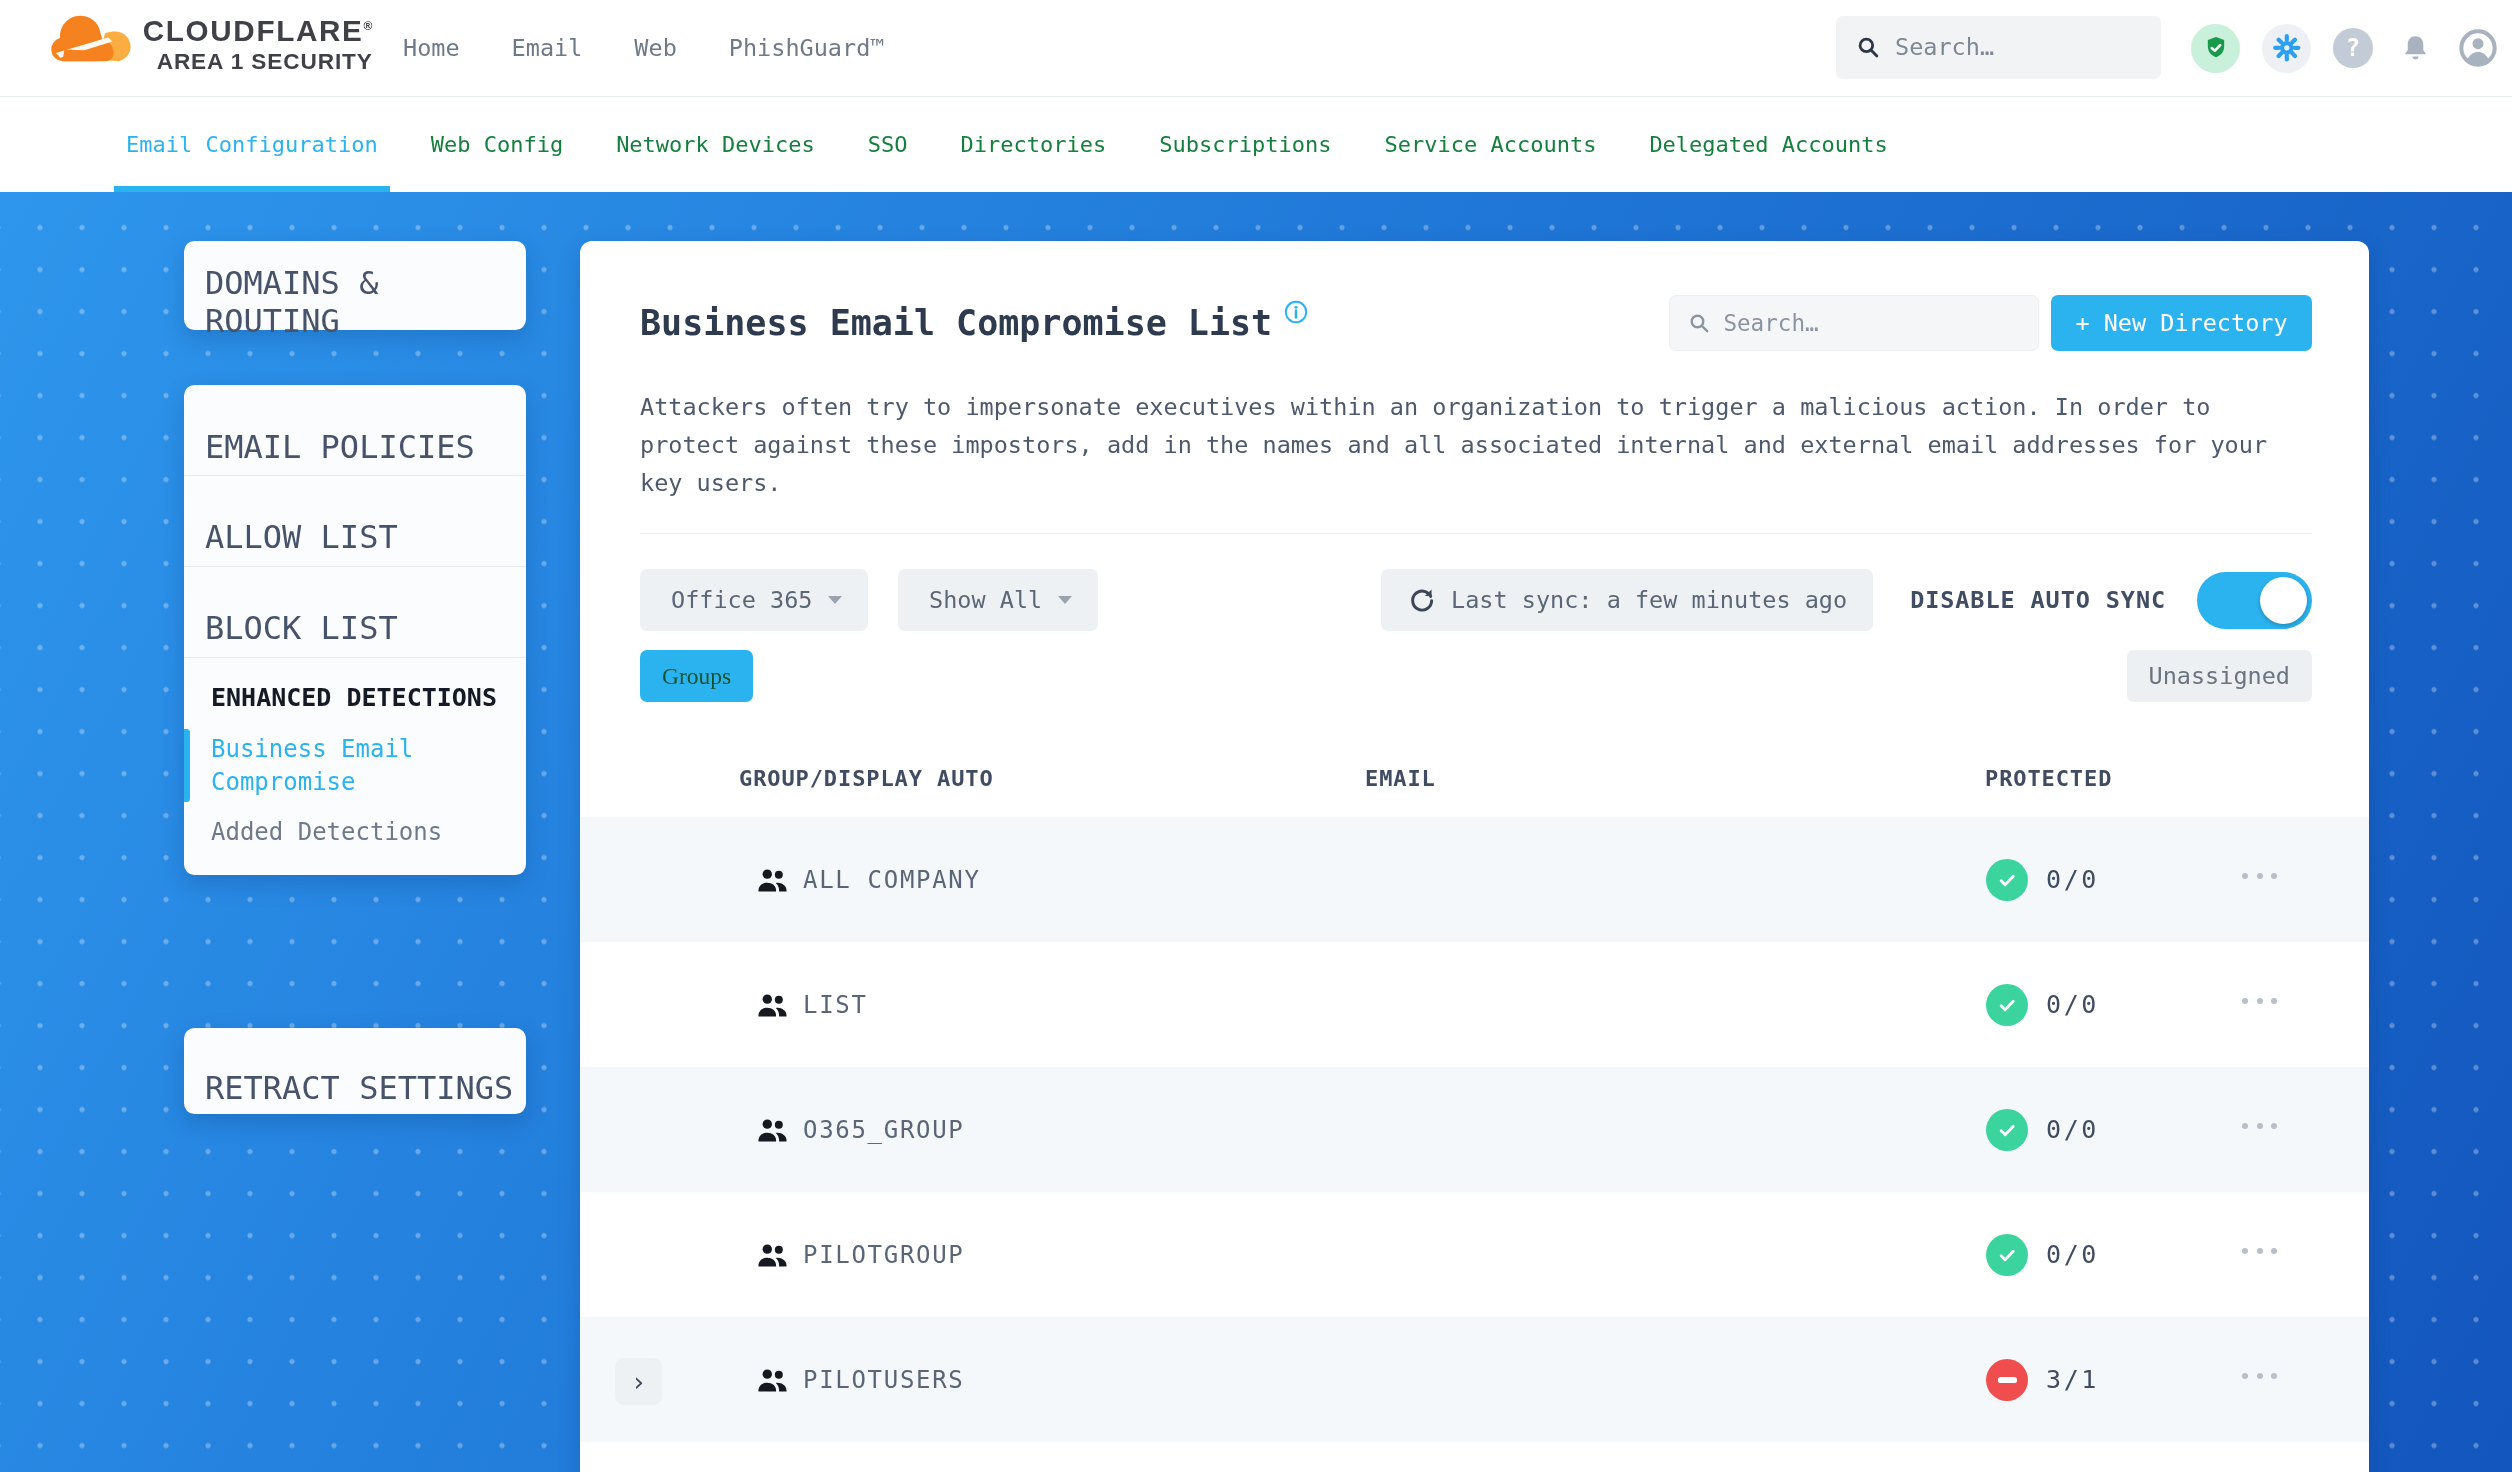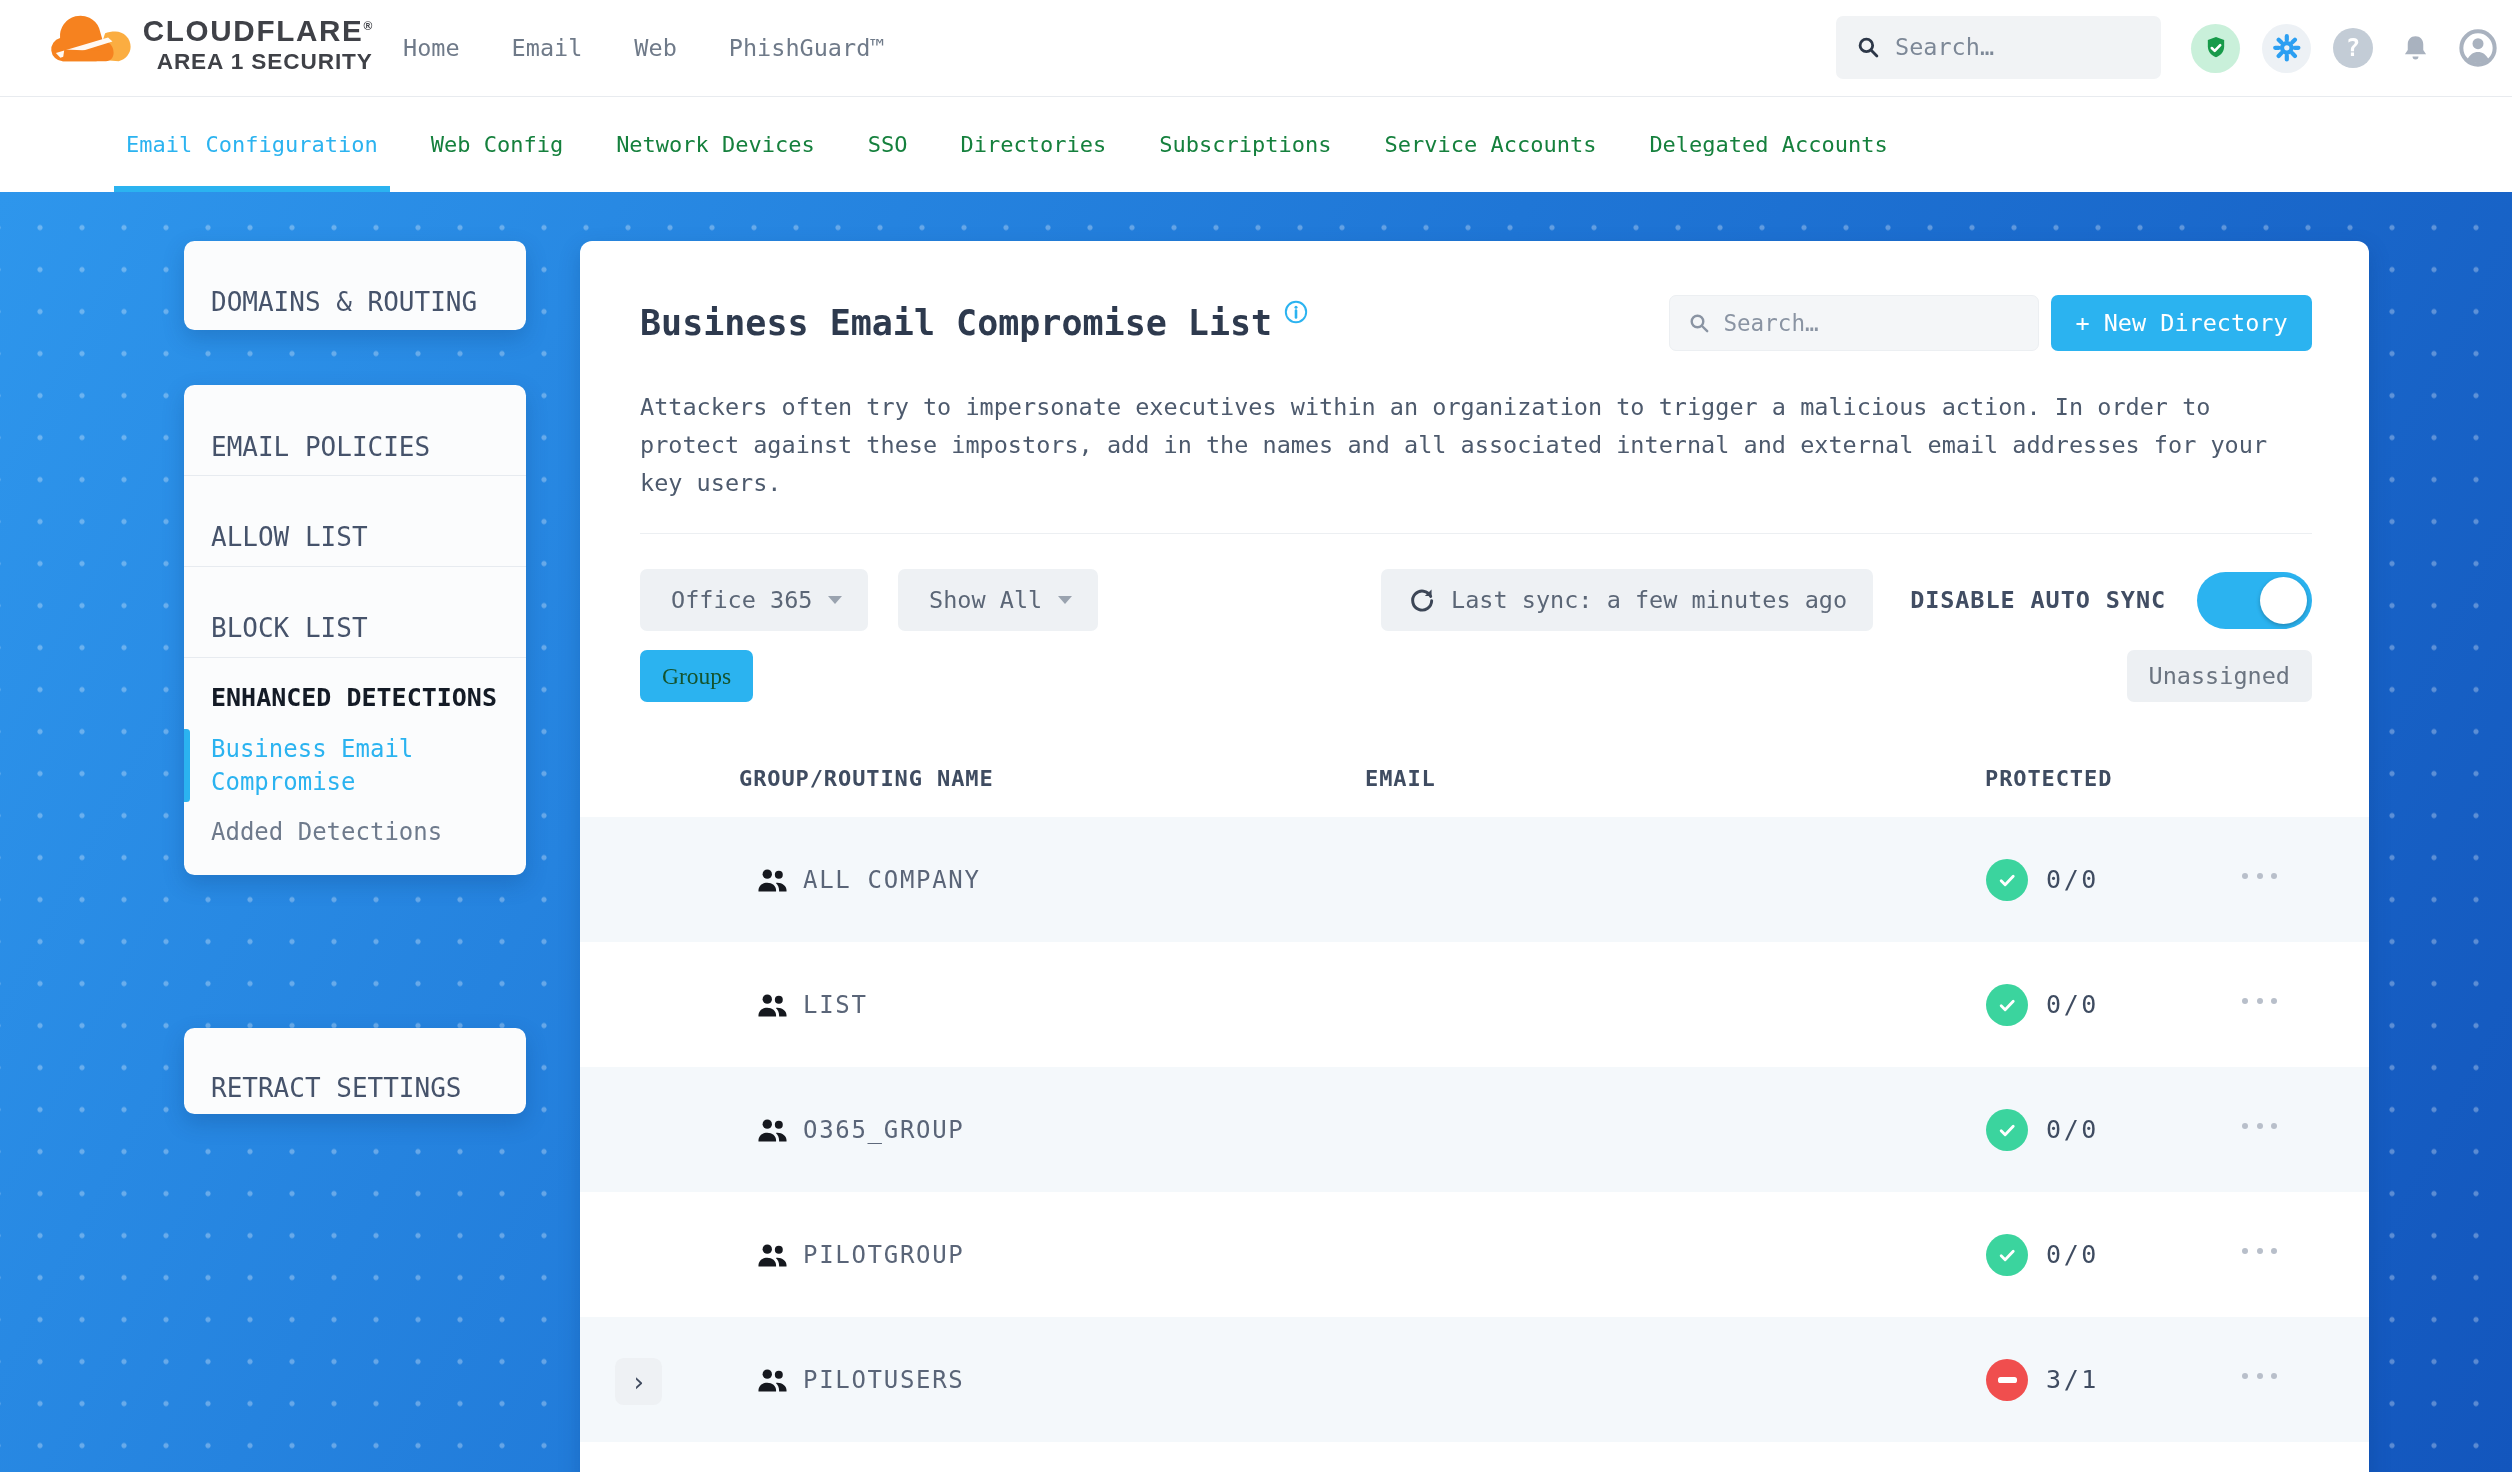--- a/index.html
+++ b/index.html
@@ -52,7 +52,7 @@
   .card1{position:absolute;top:50px;left:0;width:342px;height:89px;display:flex;align-items:center;}
   .card2{position:absolute;top:194px;left:0;width:342px;padding:0 0 26px 0;}
   .card3{position:absolute;top:837px;left:0;width:342px;height:86px;display:flex;align-items:center;}
-  .side-item{padding-left:27px;font-size:26px;color:#46536b;cursor:pointer;margin-top:33px;}
+  .side-item{padding-left:21px;font-size:32px;color:#46536b;cursor:pointer;margin-top:33px;}
   .card2 .row{height:90px;display:flex;align-items:center;cursor:pointer;text-align:center;}
   .sep{height:0.9px;background:#e7ebf0;margin:0;}
   .section-label{padding:22.6px 24px 0 27px;font-size:25px;font-weight:bold;color:#141b26;line-height:35px;}

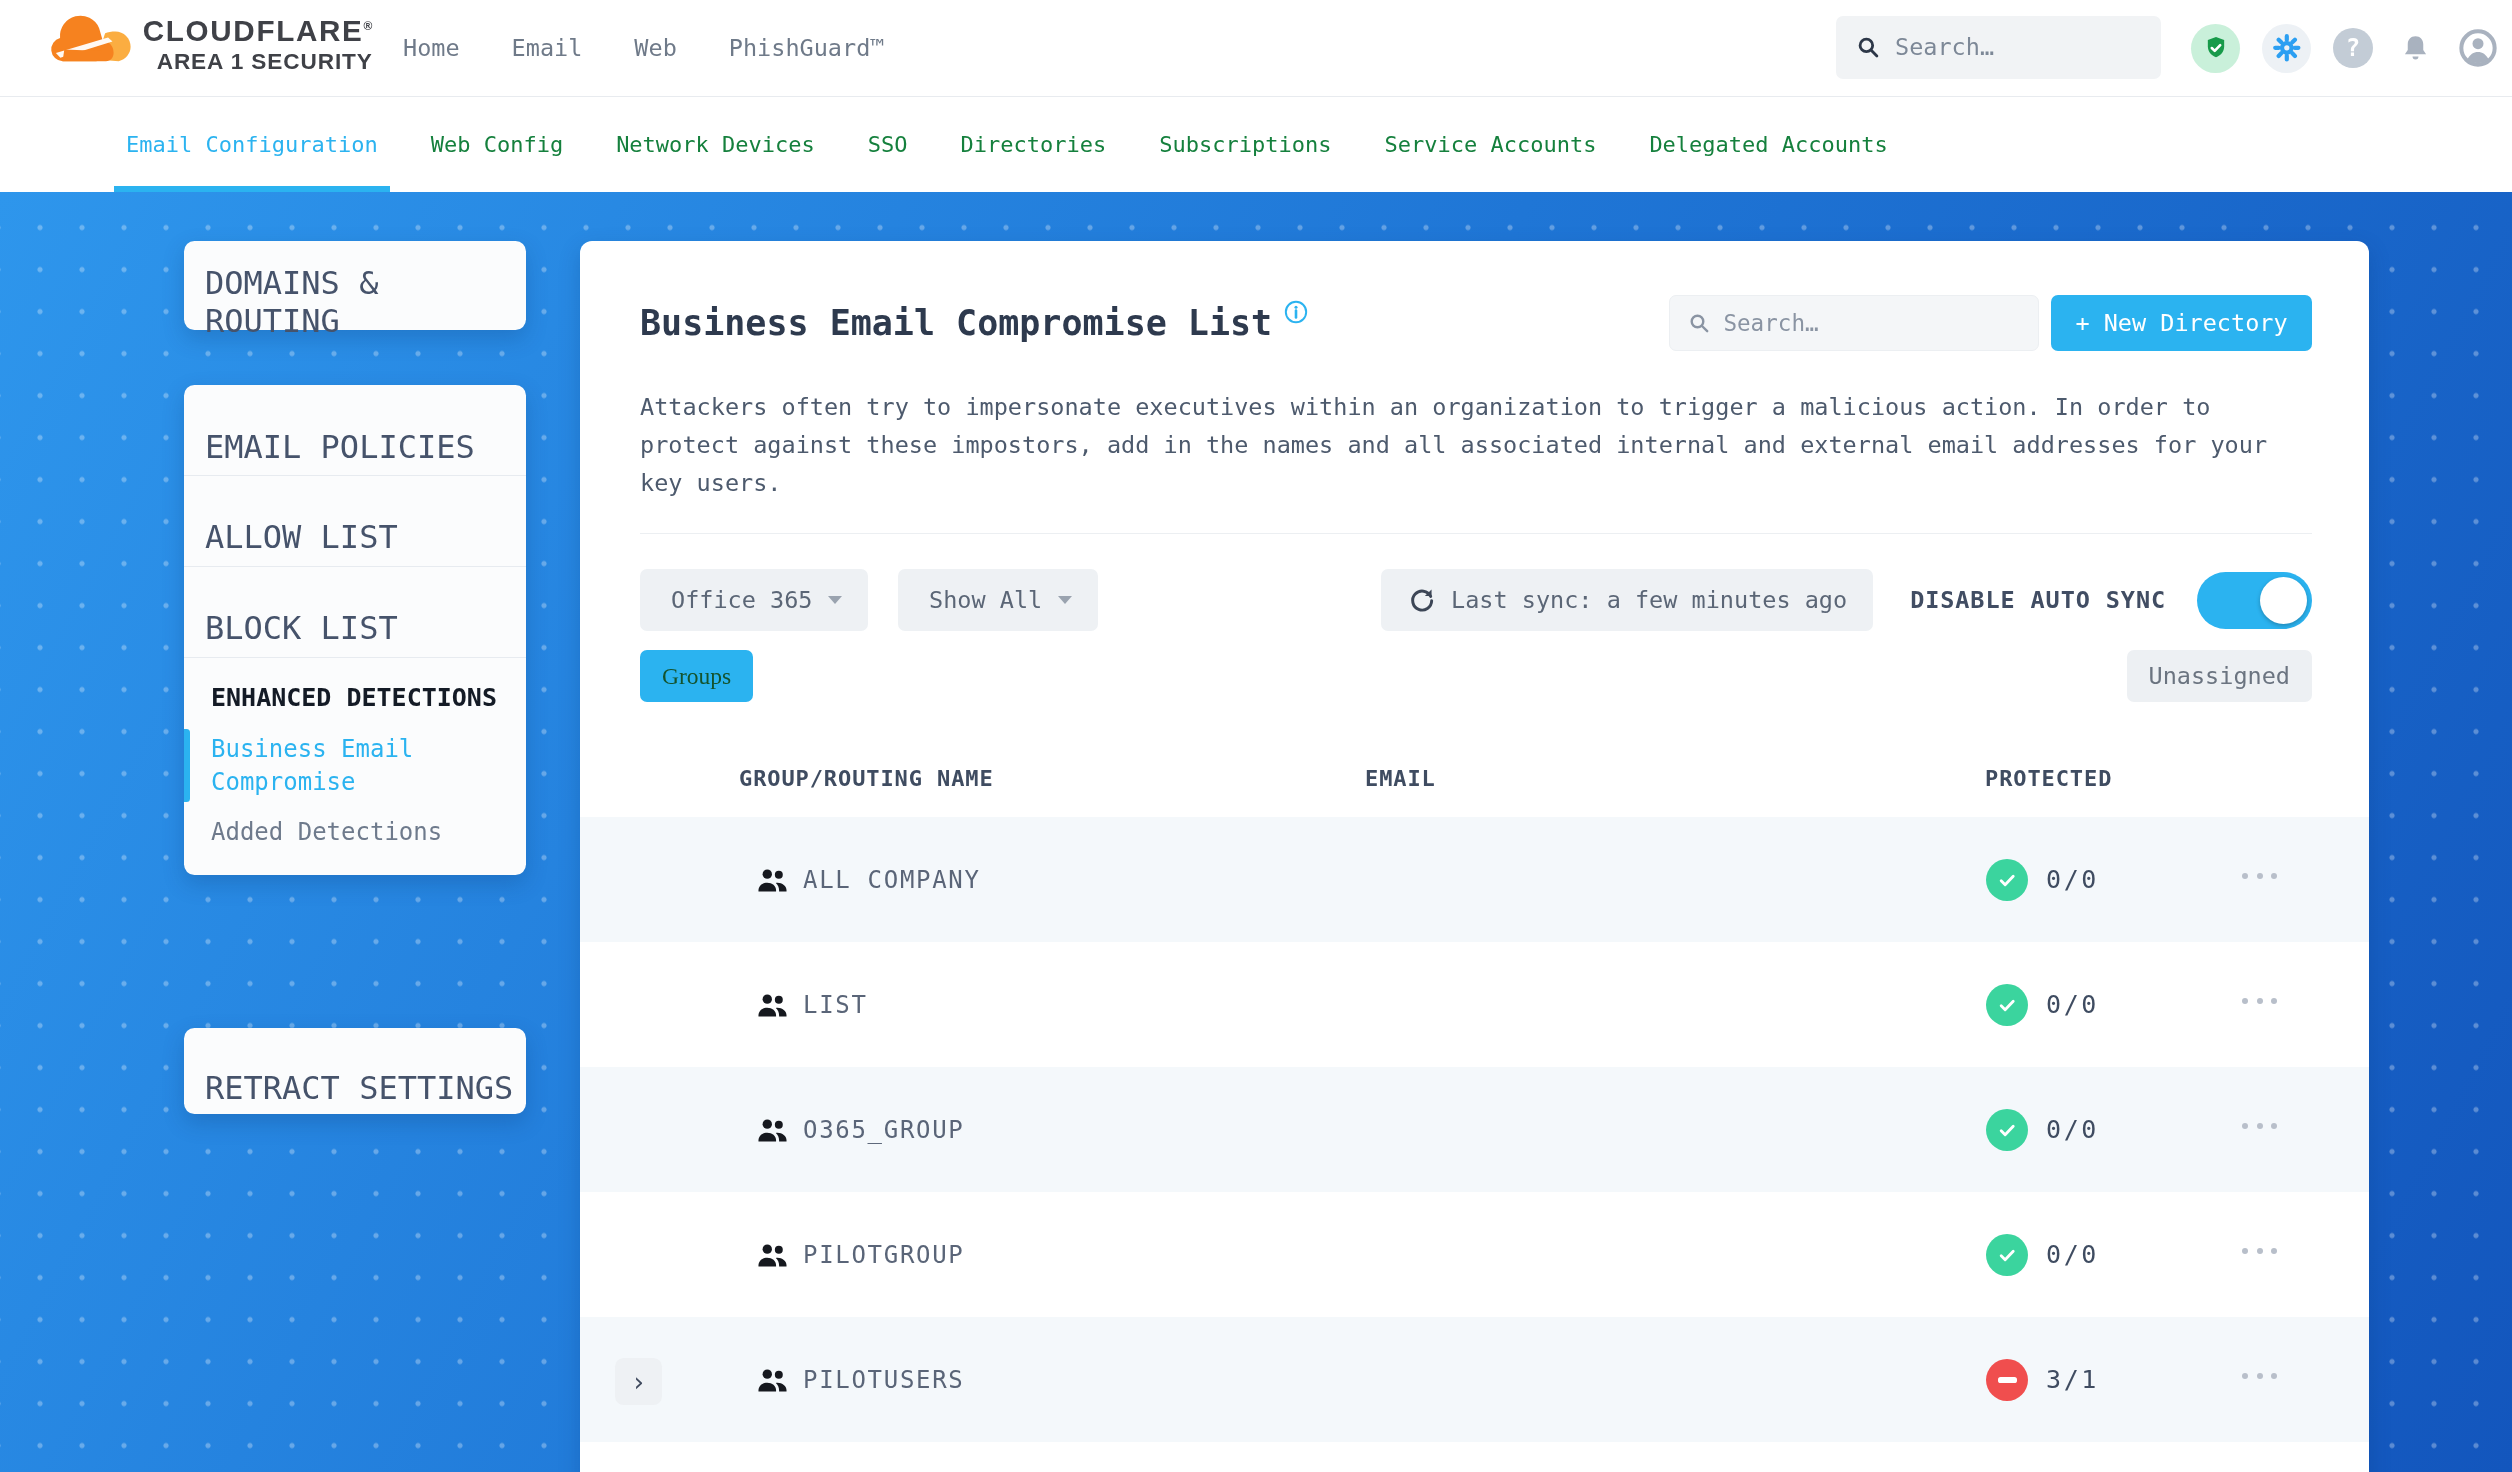--- a/index.html
+++ b/index.html
@@ -288,7 +288,7 @@
       </div>
 
       <div class="thead">
-        <span class="th c1">GROUP/ROUTING NAME</span>
+        <span class="th c1">GROUP/DISPLAY AUTO</span>
         <span class="th c2">EMAIL</span>
         <span class="th c3">PROTECTED</span>
       </div>

